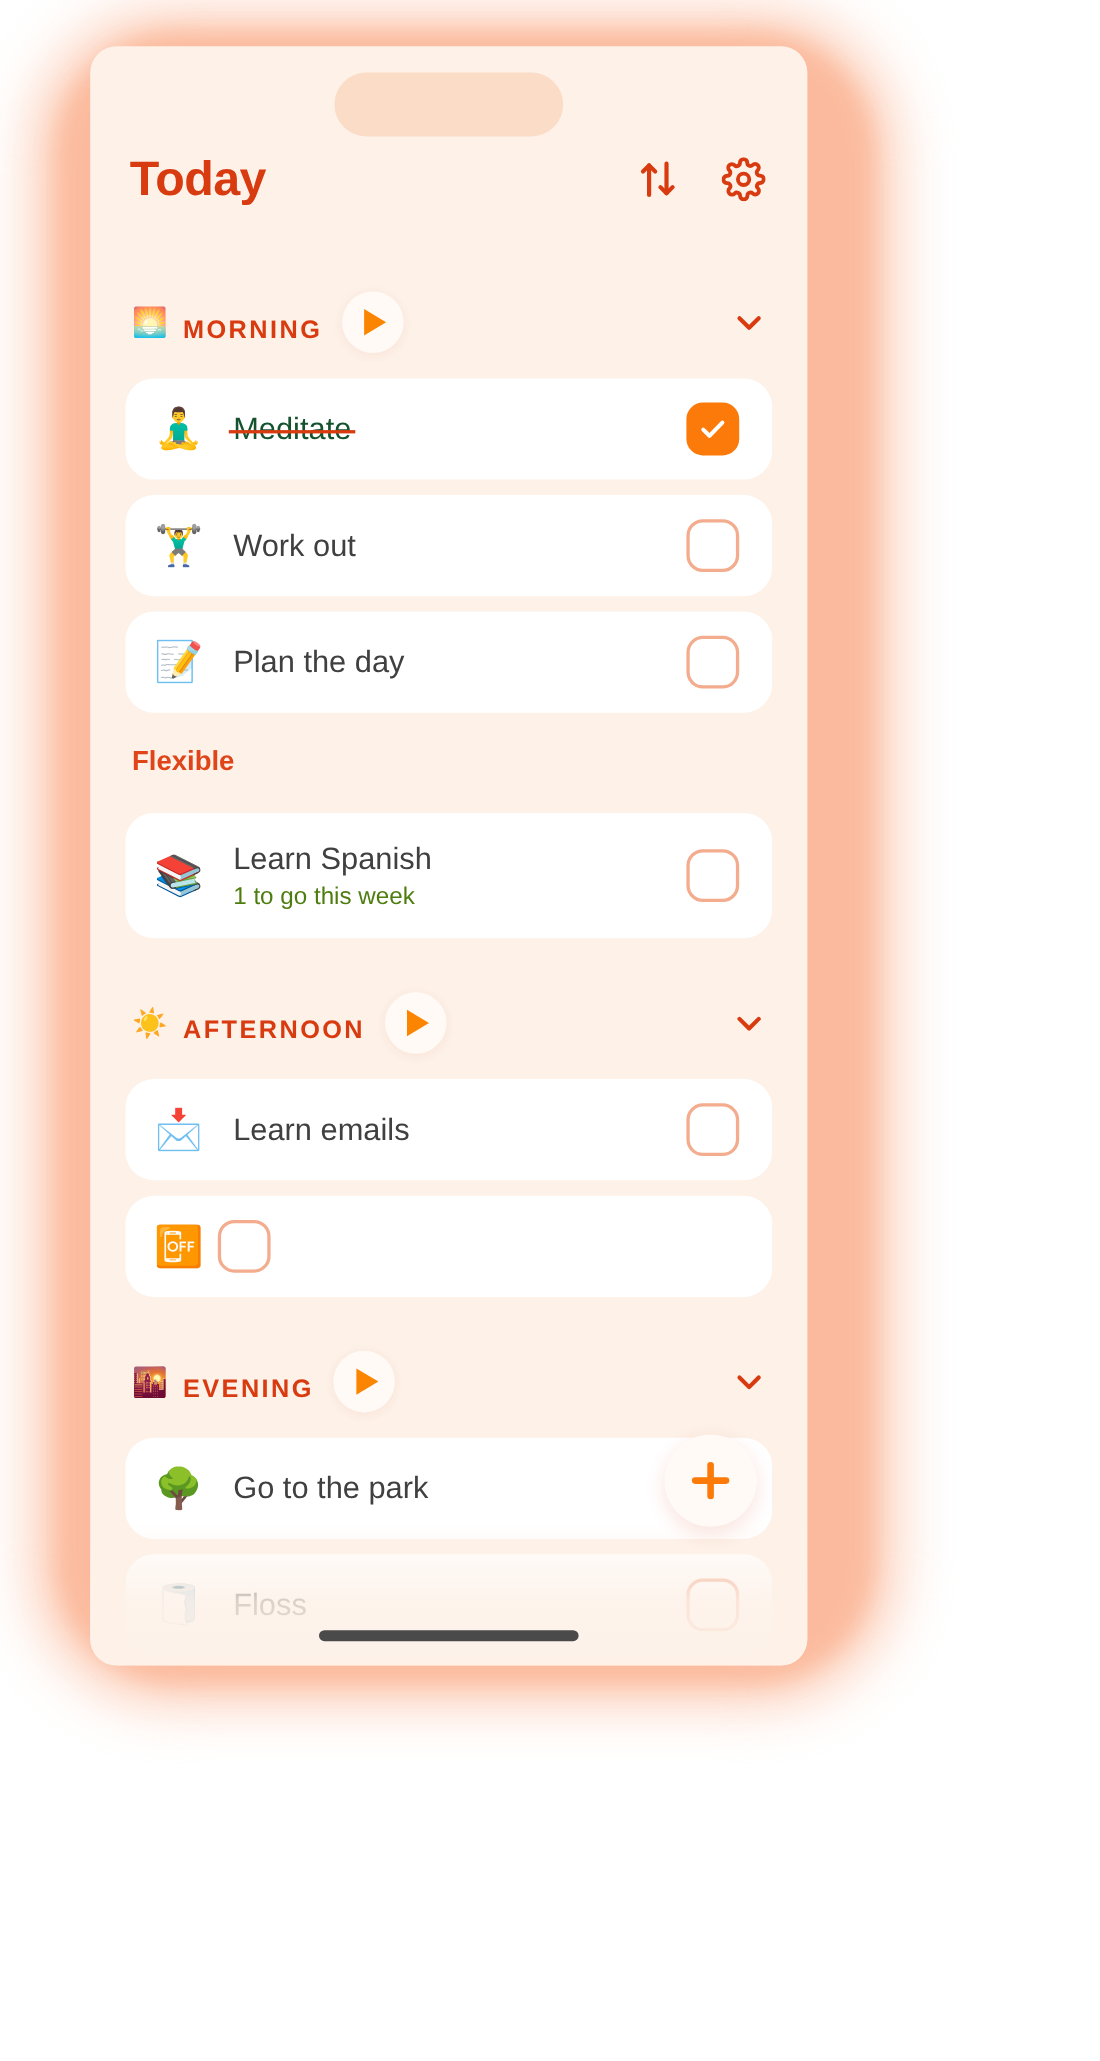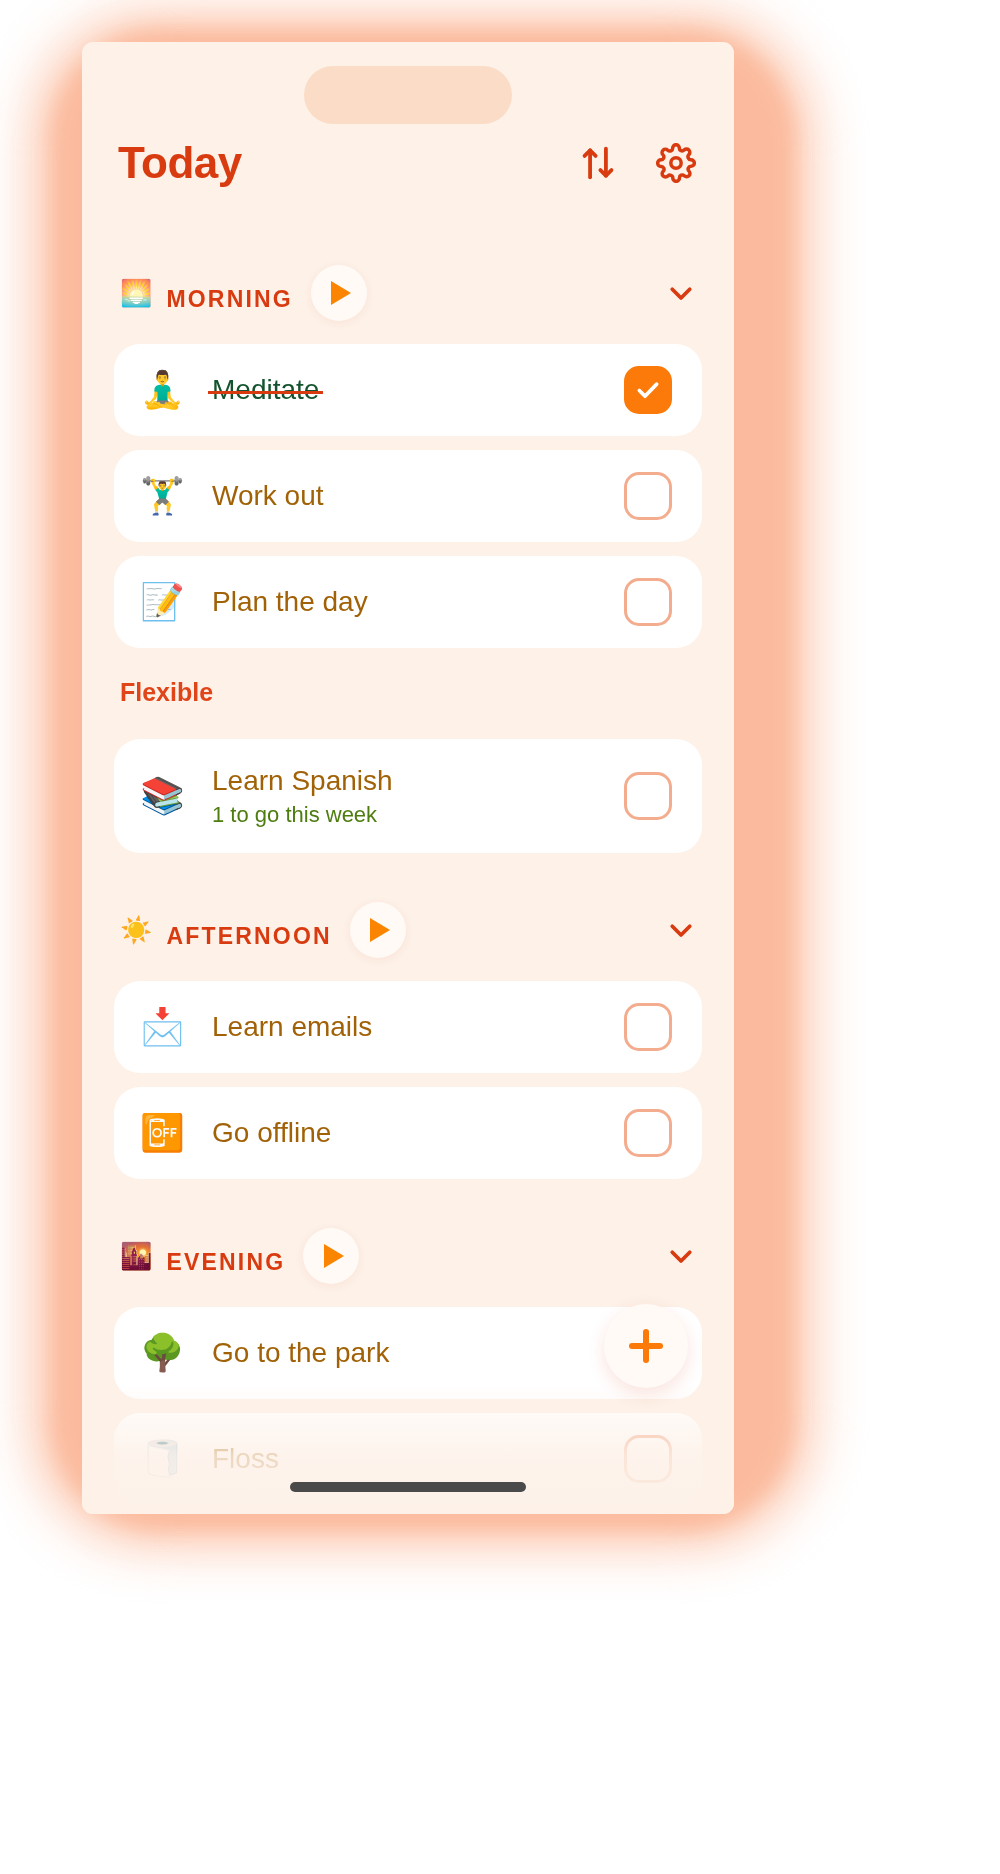--- a/index.html
+++ b/index.html
@@ -41,7 +41,7 @@
     position: absolute;
     left: 82px; top: 42px;
     width: 652px; height: 1472px;
-    border-radius: 11px;
+    border-radius: 24px;
     background: #fdf1e8;
     overflow: hidden;
   }

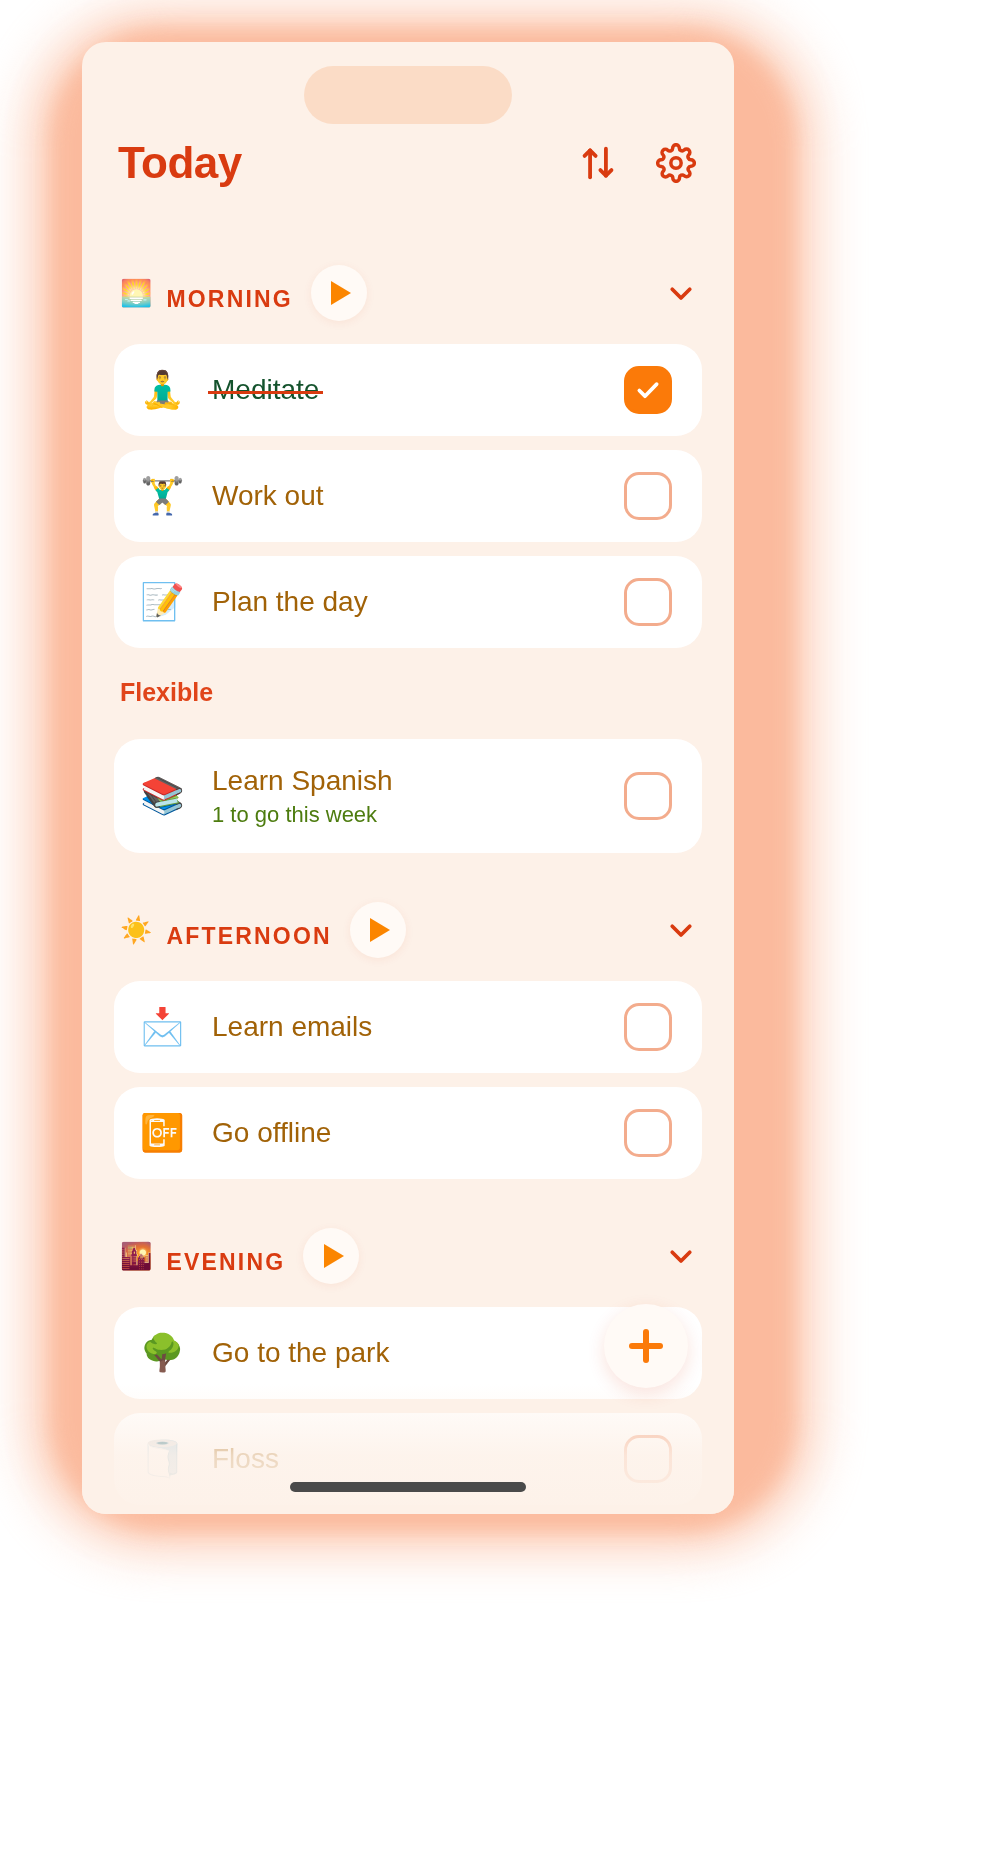--- a/index.html
+++ b/index.html
@@ -127,7 +127,7 @@
   .card.tall { min-height: 114px; }
   .card-emoji { font-size: 36px; width: 58px; flex: 0 0 58px; line-height: 1; }
   .card-text { flex: 1 1 auto; padding-left: 14px; }
-  .card-title { font-size: 28px; color: #a16207; line-height: 1.2; }
+  .card-title { font-size: 28px; color: #404040; line-height: 1.2; }
   .card-title.done {
     color: #14532d;
     position: relative;

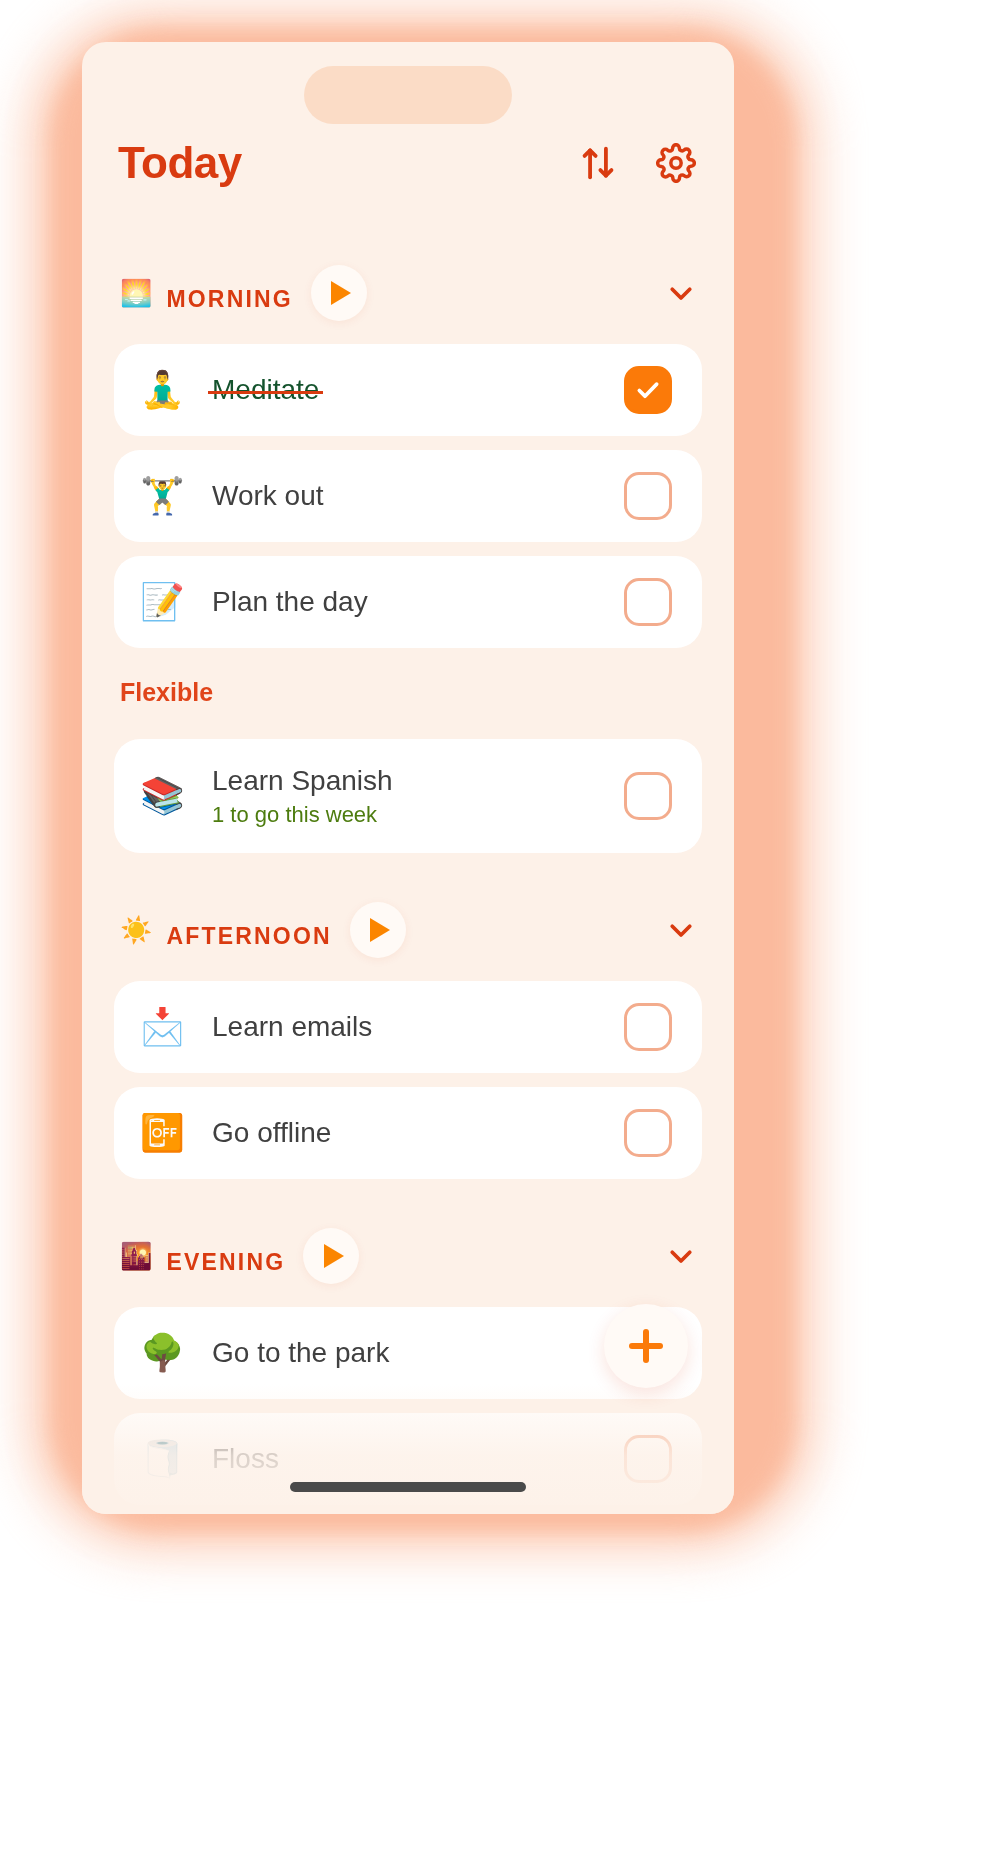--- a/index.html
+++ b/index.html
@@ -288,9 +288,6 @@
             </div>
             <div class="card">
               <span class="card-emoji">📴</span>
-              <div class="card-text">
-                <div class="card-title">Go offline</div>
-              </div>
               <div class="checkbox"></div>
             </div>
           </div>

